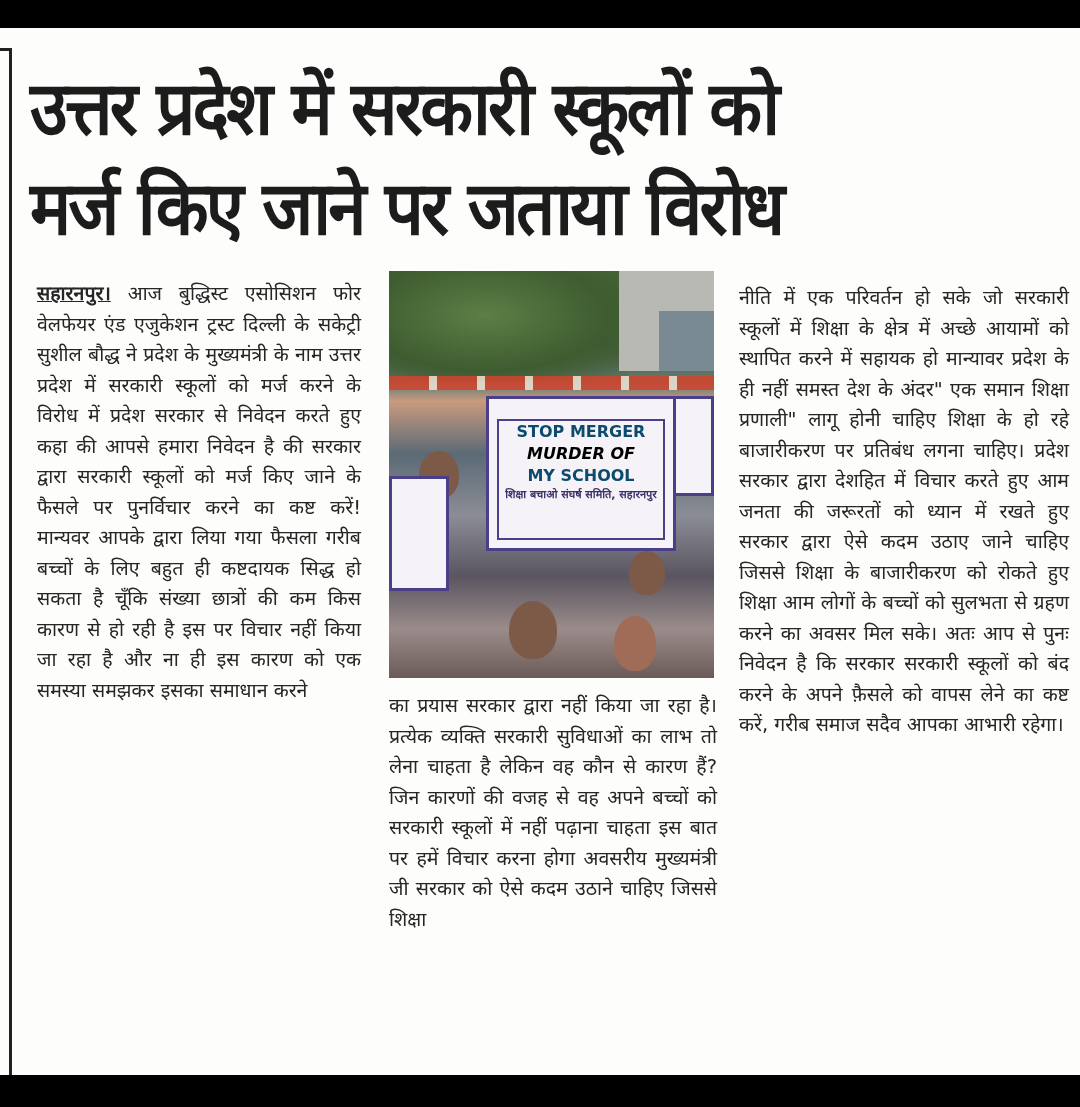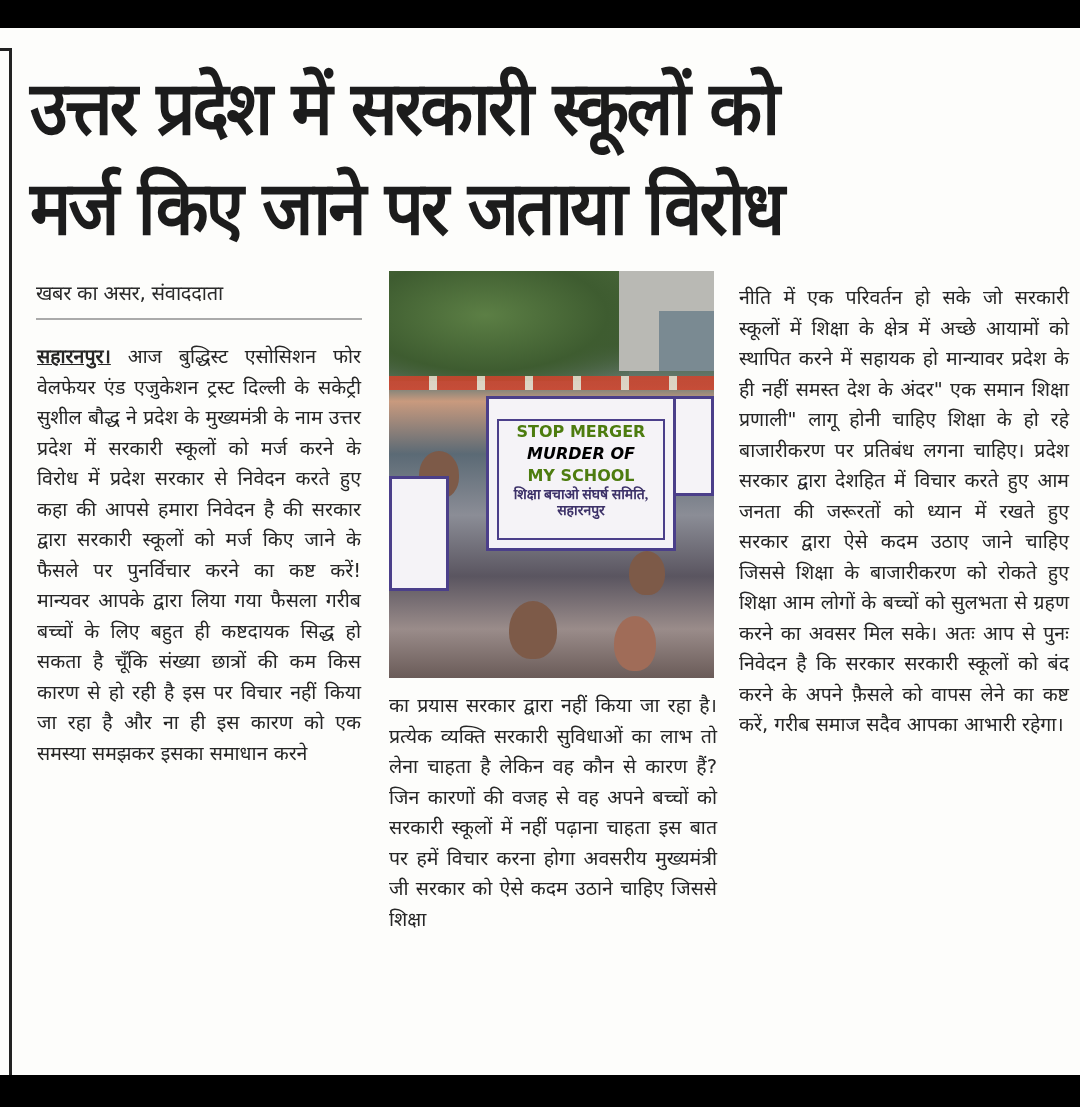--- a/index.html
+++ b/index.html
@@ -50,7 +50,6 @@
   </h1>
 
   <div class="col col-left">
-    <div class="byline">खबर का असर, संवाददाता</div>
     <p><span class="dateline">सहारनपुर।</span><span> आज बुद्धिस्ट एसोसिशन फोर वेलफेयर एंड एजुकेशन ट्रस्ट दिल्ली के सकेट्री सुशील बौद्ध ने प्रदेश के मुख्यमंत्री के नाम उत्तर प्रदेश में सरकारी स्कूलों को मर्ज करने के विरोध में प्रदेश सरकार से निवेदन करते हुए कहा की आपसे हमारा निवेदन है की सरकार द्वारा सरकारी स्कूलों को मर्ज किए जाने के फैसले पर पुनर्विचार करने का कष्ट करें! मान्यवर आपके द्वारा लिया गया फैसला गरीब बच्चों के लिए बहुत ही कष्टदायक सिद्ध हो सकता है   चूँकि संख्या छात्रों की कम किस कारण से हो रही है इस पर विचार नहीं किया जा रहा है और ना ही इस कारण को एक समस्या समझकर इसका समाधान करने</span></p>
   </div>
 

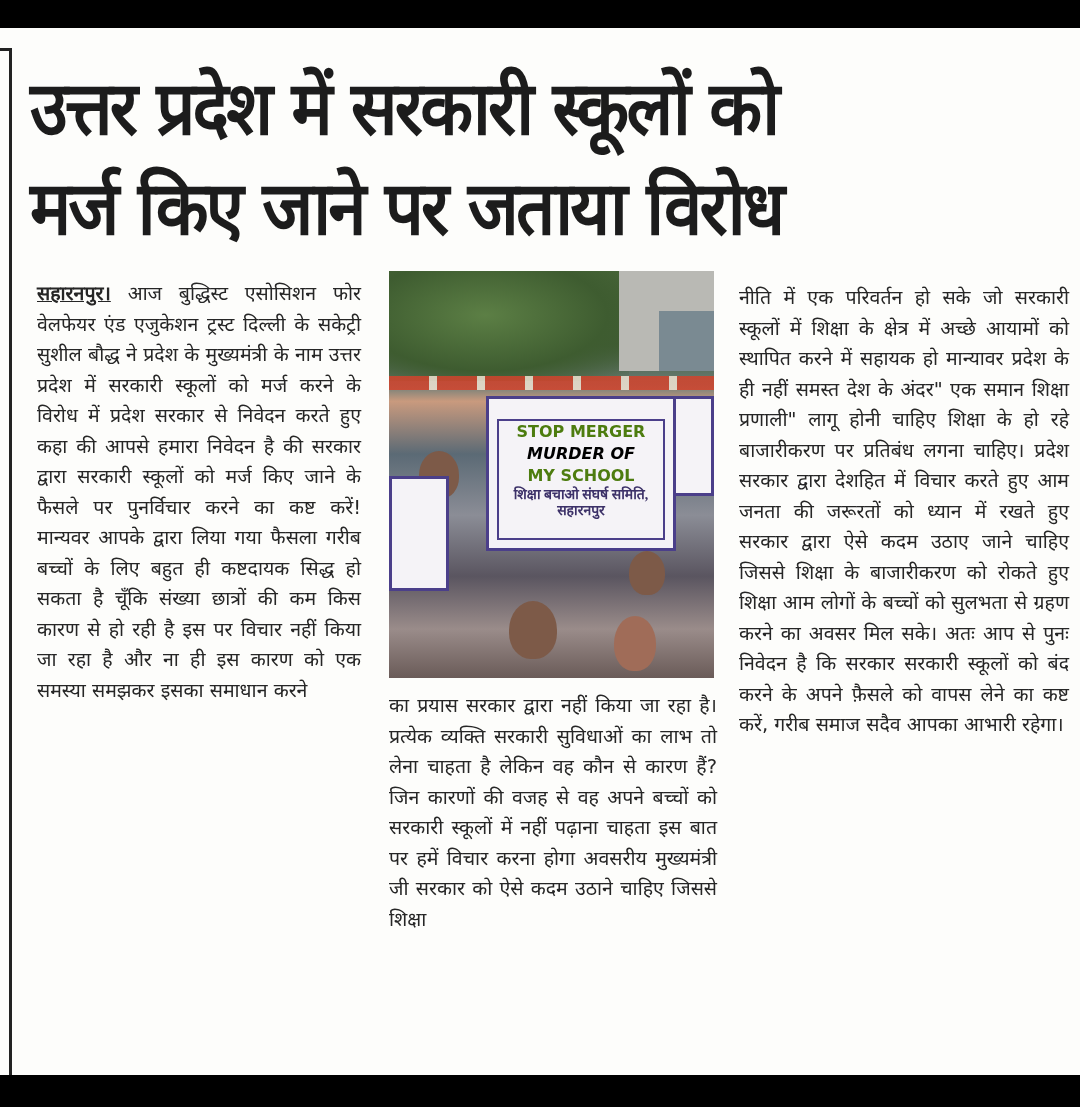--- a/index.html
+++ b/index.html
@@ -29,7 +29,7 @@
   .sign { position: absolute; background: #f5f3f7; border: 3px solid #4b3f8a; box-sizing: border-box; }
   .sign-main { left: 97px; top: 125px; width: 190px; height: 155px; }
   .sign-main .inner { position: absolute; left: 8px; top: 20px; right: 8px; bottom: 8px; border: 2px solid #4b3f8a; text-align: center; }
-  .sign-line { display: block; font-family: "DejaVu Sans", sans-serif; font-weight: bold; font-size: 16px; line-height: 22px; color: #4d7c0f; }
+  .sign-line { display: block; font-family: "DejaVu Sans", sans-serif; font-weight: bold; font-size: 16px; line-height: 22px; color: #0c4a6e; }
   .sign-line.dark { color: #000000; font-style: italic; }
   .sign-line.small { font-size: 14px; color: #3c3168; line-height: 16px; font-family: Liberation Serif, serif; }
   .sign-left { left: 0; top: 205px; width: 60px; height: 115px; }

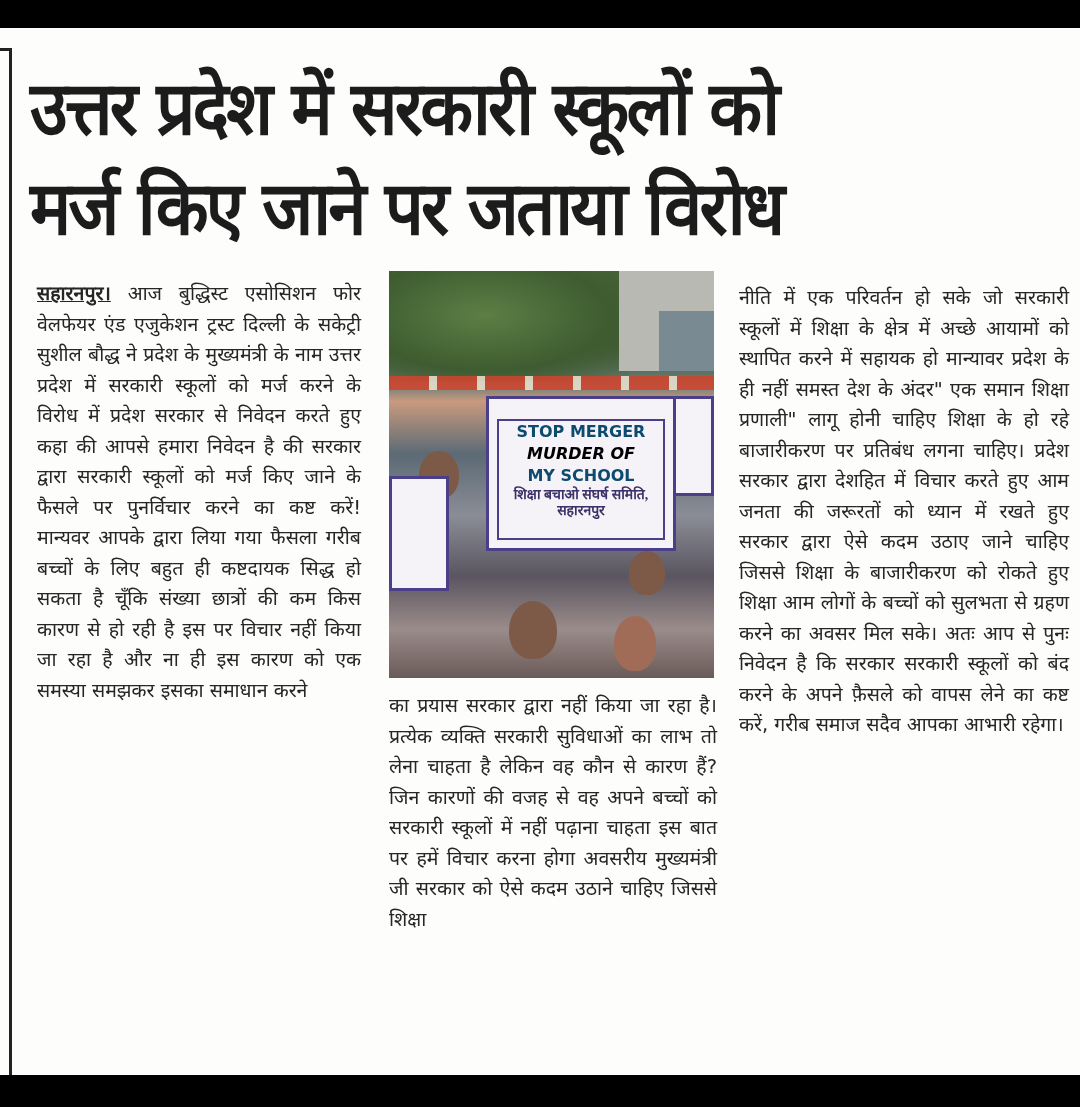--- a/index.html
+++ b/index.html
@@ -31,7 +31,7 @@
   .sign-main .inner { position: absolute; left: 8px; top: 20px; right: 8px; bottom: 8px; border: 2px solid #4b3f8a; text-align: center; }
   .sign-line { display: block; font-family: "DejaVu Sans", sans-serif; font-weight: bold; font-size: 16px; line-height: 22px; color: #0c4a6e; }
   .sign-line.dark { color: #000000; font-style: italic; }
-  .sign-line.small { font-size: 14px; color: #3c3168; line-height: 16px; font-family: Liberation Serif, serif; }
+  .sign-line.small { font-size: 11px; color: #3c3168; line-height: 16px; }
   .sign-left { left: 0; top: 205px; width: 60px; height: 115px; }
   .sign-right { left: 255px; top: 125px; width: 70px; height: 100px; }
   .head { position: absolute; border-radius: 50% 50% 45% 45%; background: #7d5a48; }

